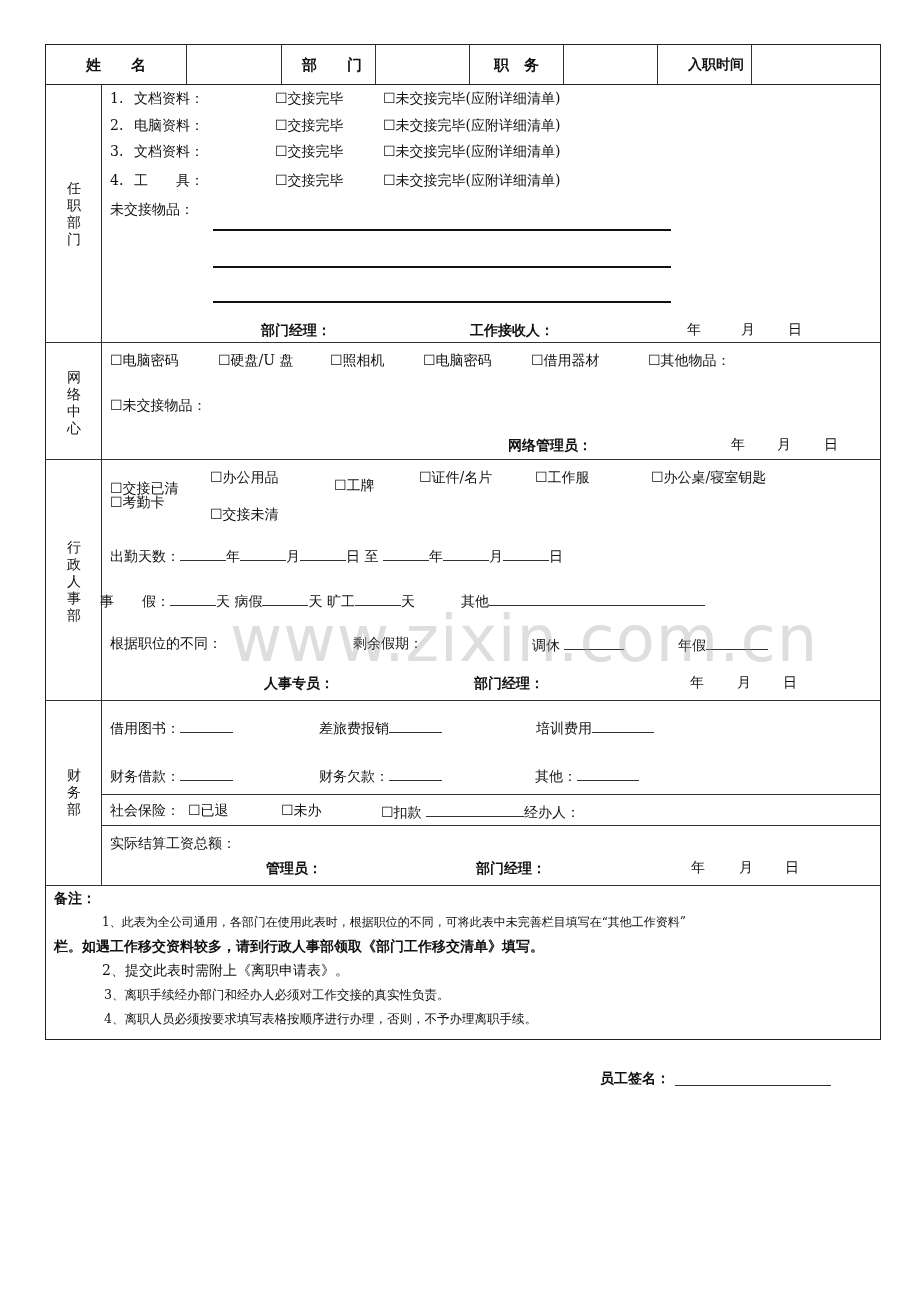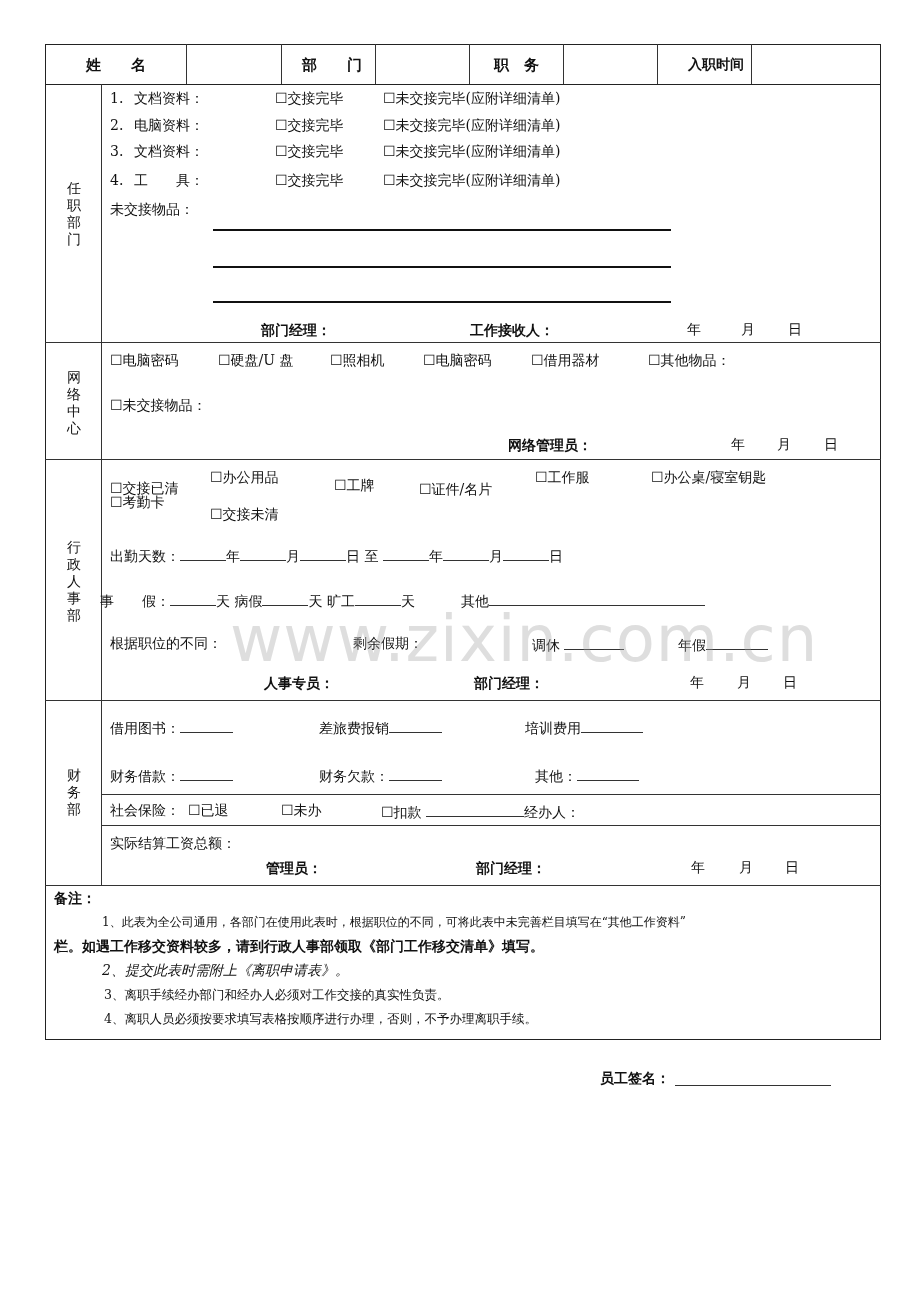--- a/index.html
+++ b/index.html
@@ -124,7 +124,7 @@
 <div class="abs cb" style="left:110px; top:494px;"><span>考勤卡</span></div>
 <div class="abs cb" style="left:210px; top:469px;"><span>办公用品</span></div>
 <div class="abs cb" style="left:334px; top:469px;margin-top:8px;"><span>工牌</span></div>
-<div class="abs cb" style="left:419px; top:481px;"><span>证件/名片</span></div>
+<div class="abs cb" style="left:419px; top:469px;"><span>证件/名片</span></div>
 <div class="abs cb" style="left:535px; top:469px;"><span>工作服</span></div>
 <div class="abs cb" style="left:651px; top:469px;"><span>办公桌/寝室钥匙</span></div>
 <div class="abs cb" style="left:110px; top:480px;"><span>交接已清</span></div>

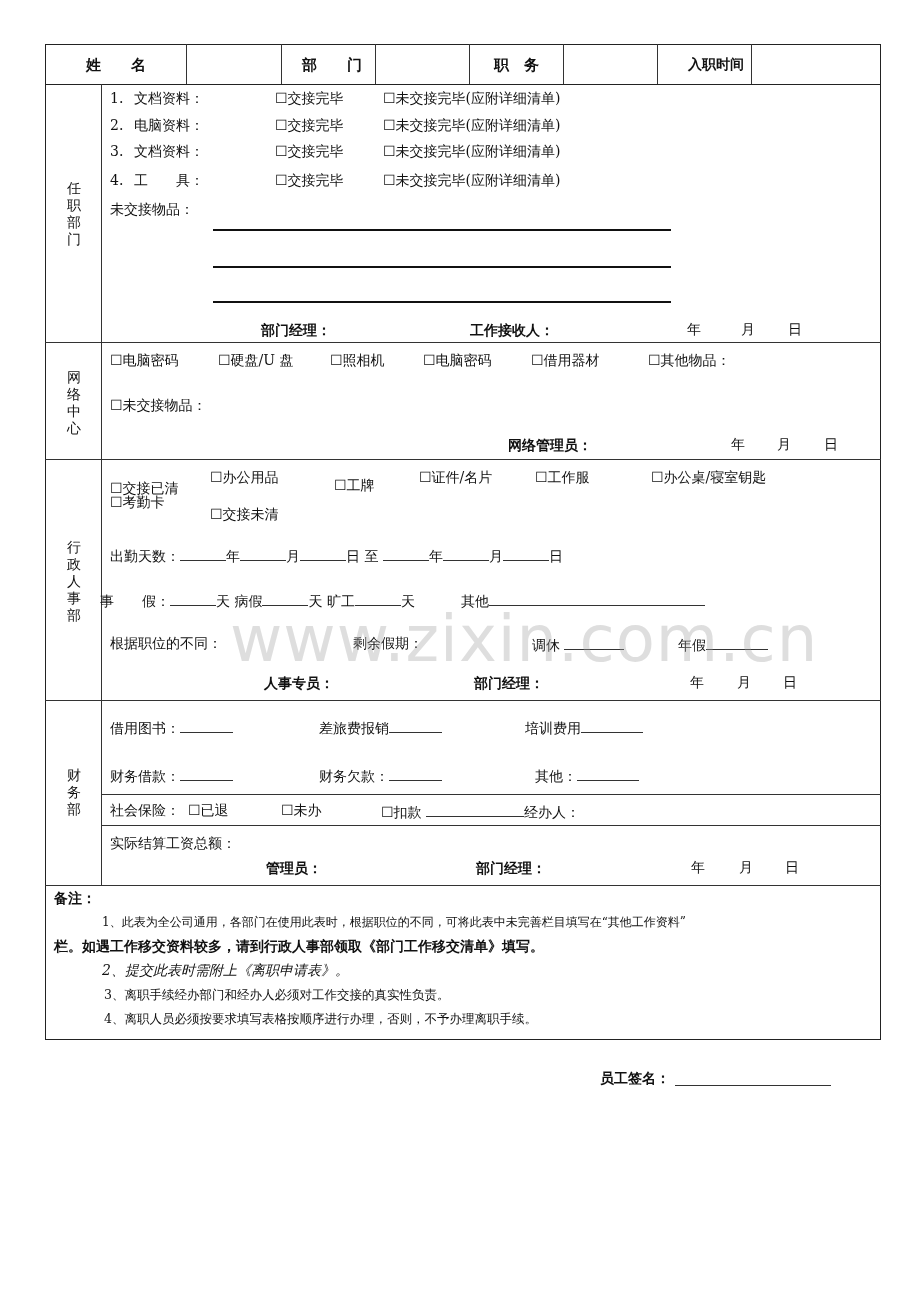--- a/index.html
+++ b/index.html
@@ -161,7 +161,7 @@
 <div class="abs" style="left:319px; top:718px;">
   <span>差旅费报销</span><span class="uline" style="width:53px;"></span>
 </div>
-<div class="abs" style="left:525px; top:718px;">
+<div class="abs" style="left:536px; top:718px;">
   <span>培训费用</span><span class="uline" style="width:62px;"></span>
 </div>
 <div class="abs" style="left:110px; top:766px;">

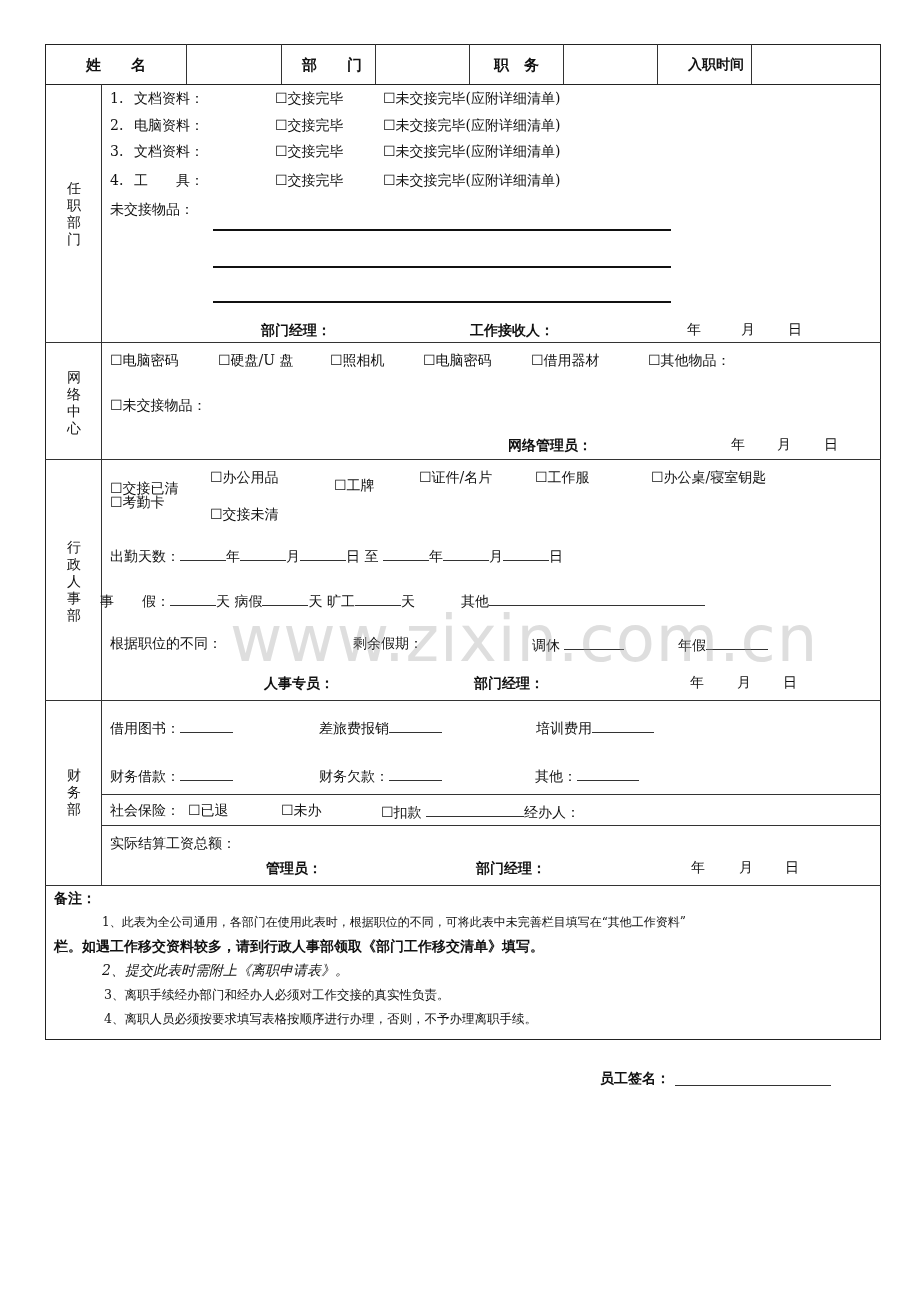--- a/index.html
+++ b/index.html
@@ -191,7 +191,7 @@
 <div class="abs bold" style="left:54px; top:890px;">备注：</div>
 <div class="abs note" style="left:102px; top:914px; font-size:12px;">1、此表为全公司通用，各部门在使用此表时，根据职位的不同，可将此表中未完善栏目填写在“其他工作资料”</div>
 <div class="abs note" style="left:54px; top:938px;font-weight:bold;">栏。如遇工作移交资料较多，请到行政人事部领取《部门工作移交清单》填写。</div>
-<div class="abs note" style="left:102px; top:962px;font-style:italic;">2、提交此表时需附上《离职申请表》。</div>
+<div class="abs note" style="left:102px; top:962px;">2、提交此表时需附上《离职申请表》。</div>
 <div class="abs note-small" style="left:104px; top:987px;">3、离职手续经办部门和经办人必须对工作交接的真实性负责。</div>
 <div class="abs note-small" style="left:104px; top:1011px;">4、离职人员必须按要求填写表格按顺序进行办理，否则，不予办理离职手续。</div>
 

